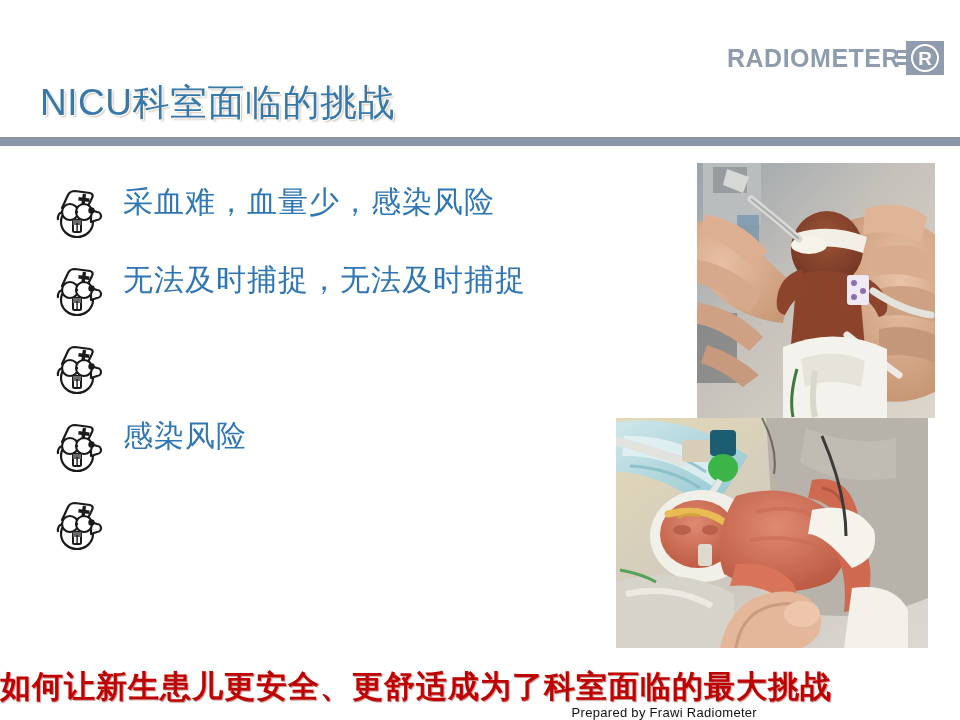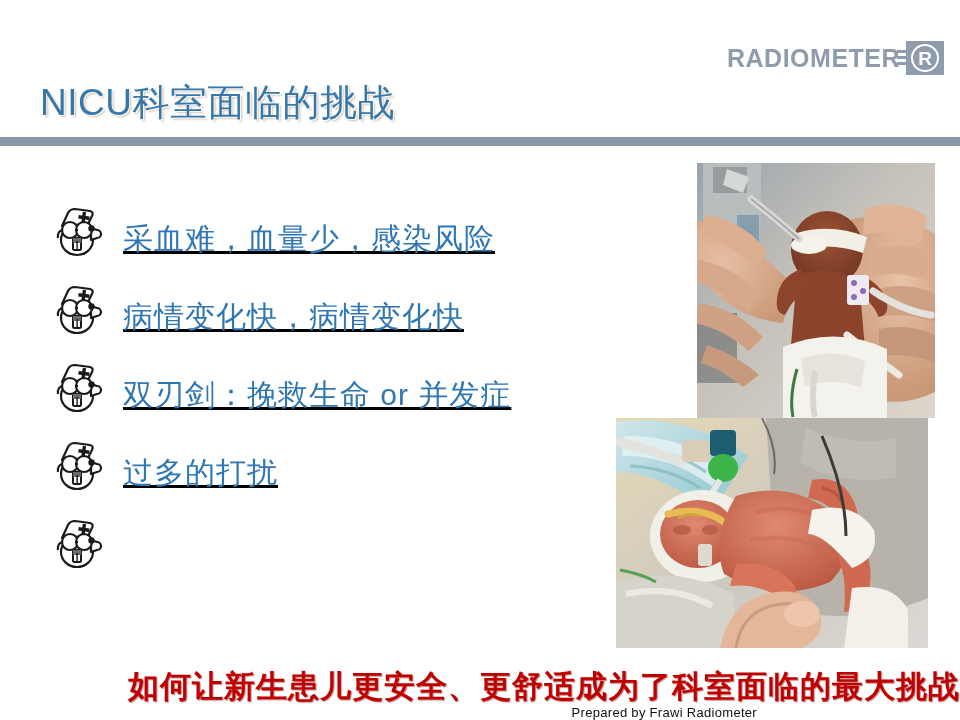--- a/index.html
+++ b/index.html
@@ -97,9 +97,8 @@
   }
   .bullet-row{
     display:flex;
-    align-items:flex-end;
+    align-items:flex-start;
     height:78px;
-    text-decoration:underline;
   }
   .bullet-label{
     font-size:30px;

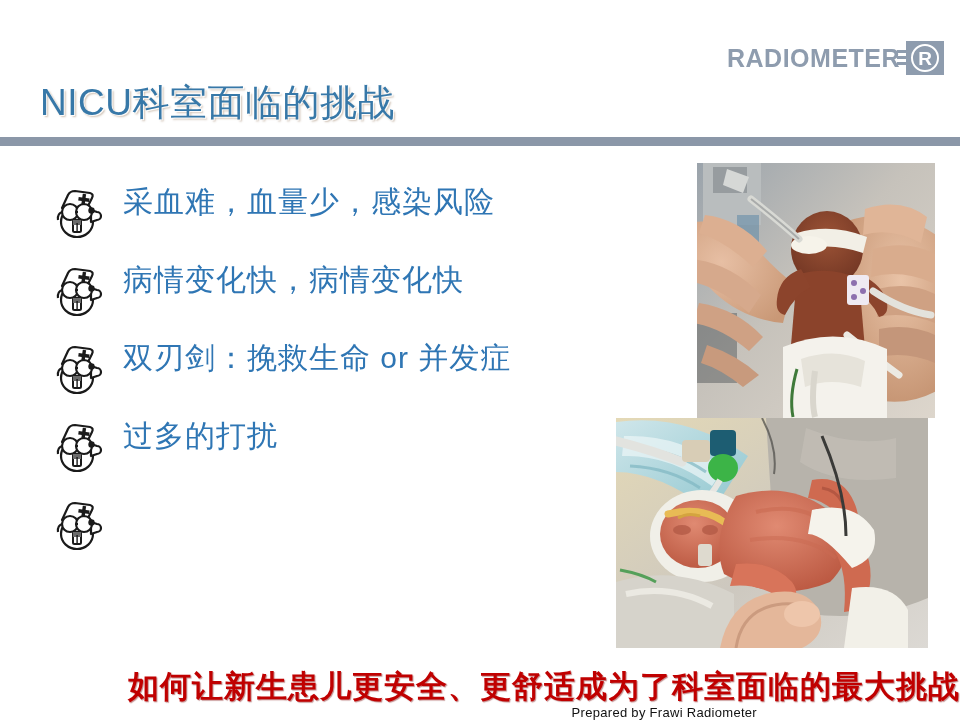--- a/index.html
+++ b/index.html
@@ -230,7 +230,7 @@
           </g>
         </svg>
       </span>
-      <span class="bullet-label">病情变化快，病情变化快</span>
+      <span class="bullet-label">无法及时捕捉，无法及时捕捉</span>
     </div>
 
     <div class="bullet-row">

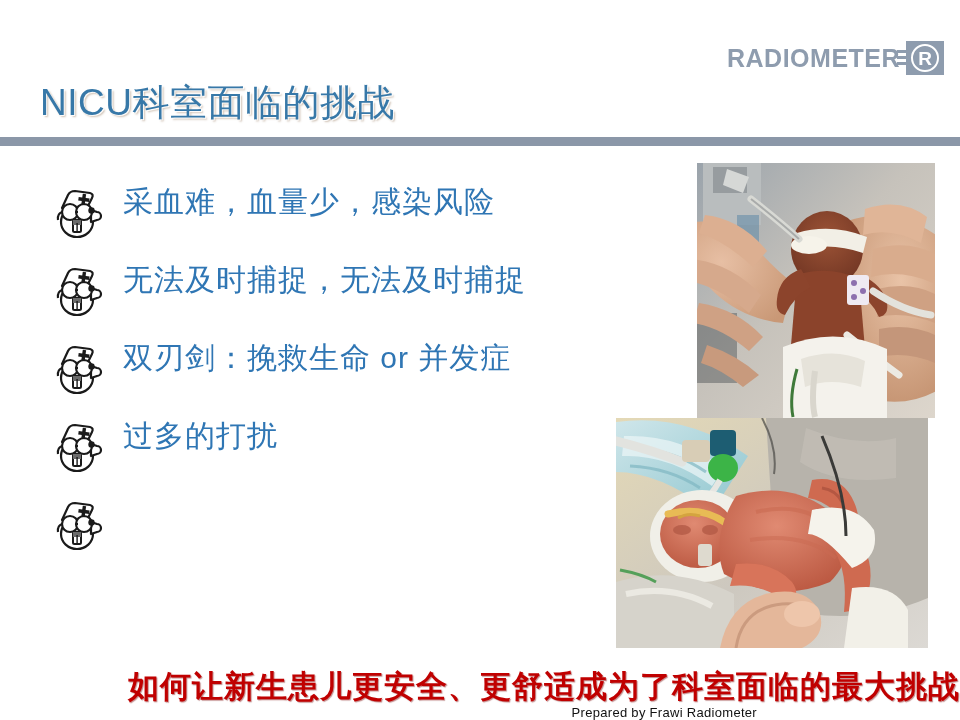--- a/index.html
+++ b/index.html
@@ -255,7 +255,6 @@
           </g>
         </svg>
       </span>
-      <span class="bullet-label">双刃剑：挽救生命 or 并发症</span>
     </div>
 
     <div class="bullet-row">

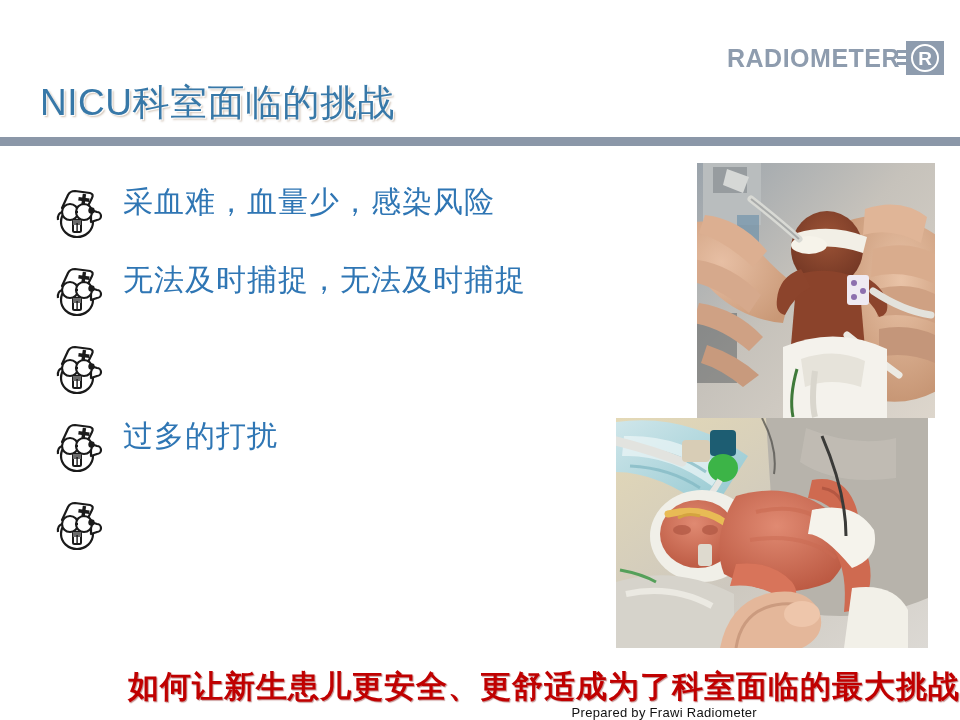--- a/index.html
+++ b/index.html
@@ -279,7 +279,7 @@
           </g>
         </svg>
       </span>
-      <span class="bullet-label">过多的打扰</span>
+      <span class="bullet-label">感染风险</span>
     </div>
 
     <div class="bullet-row">

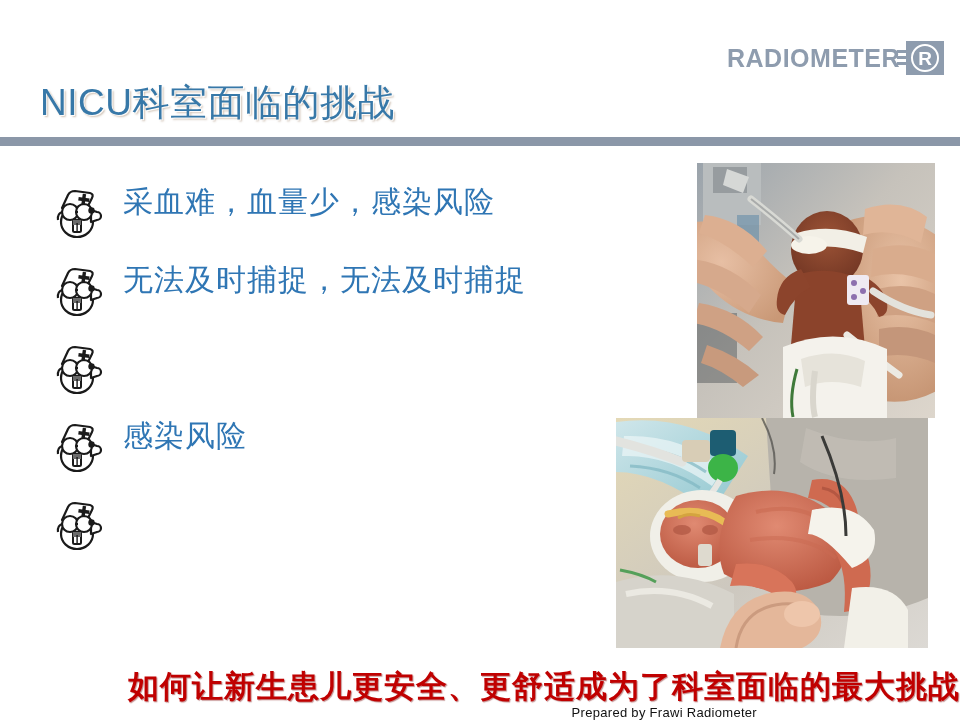--- a/index.html
+++ b/index.html
@@ -136,7 +136,7 @@
     position:absolute;
     left:0;top:666px;
     width:960px;
-    text-align:right;
+    text-align:left;
     font-size:31px;
     font-weight:bold;
     color:#c00000;

